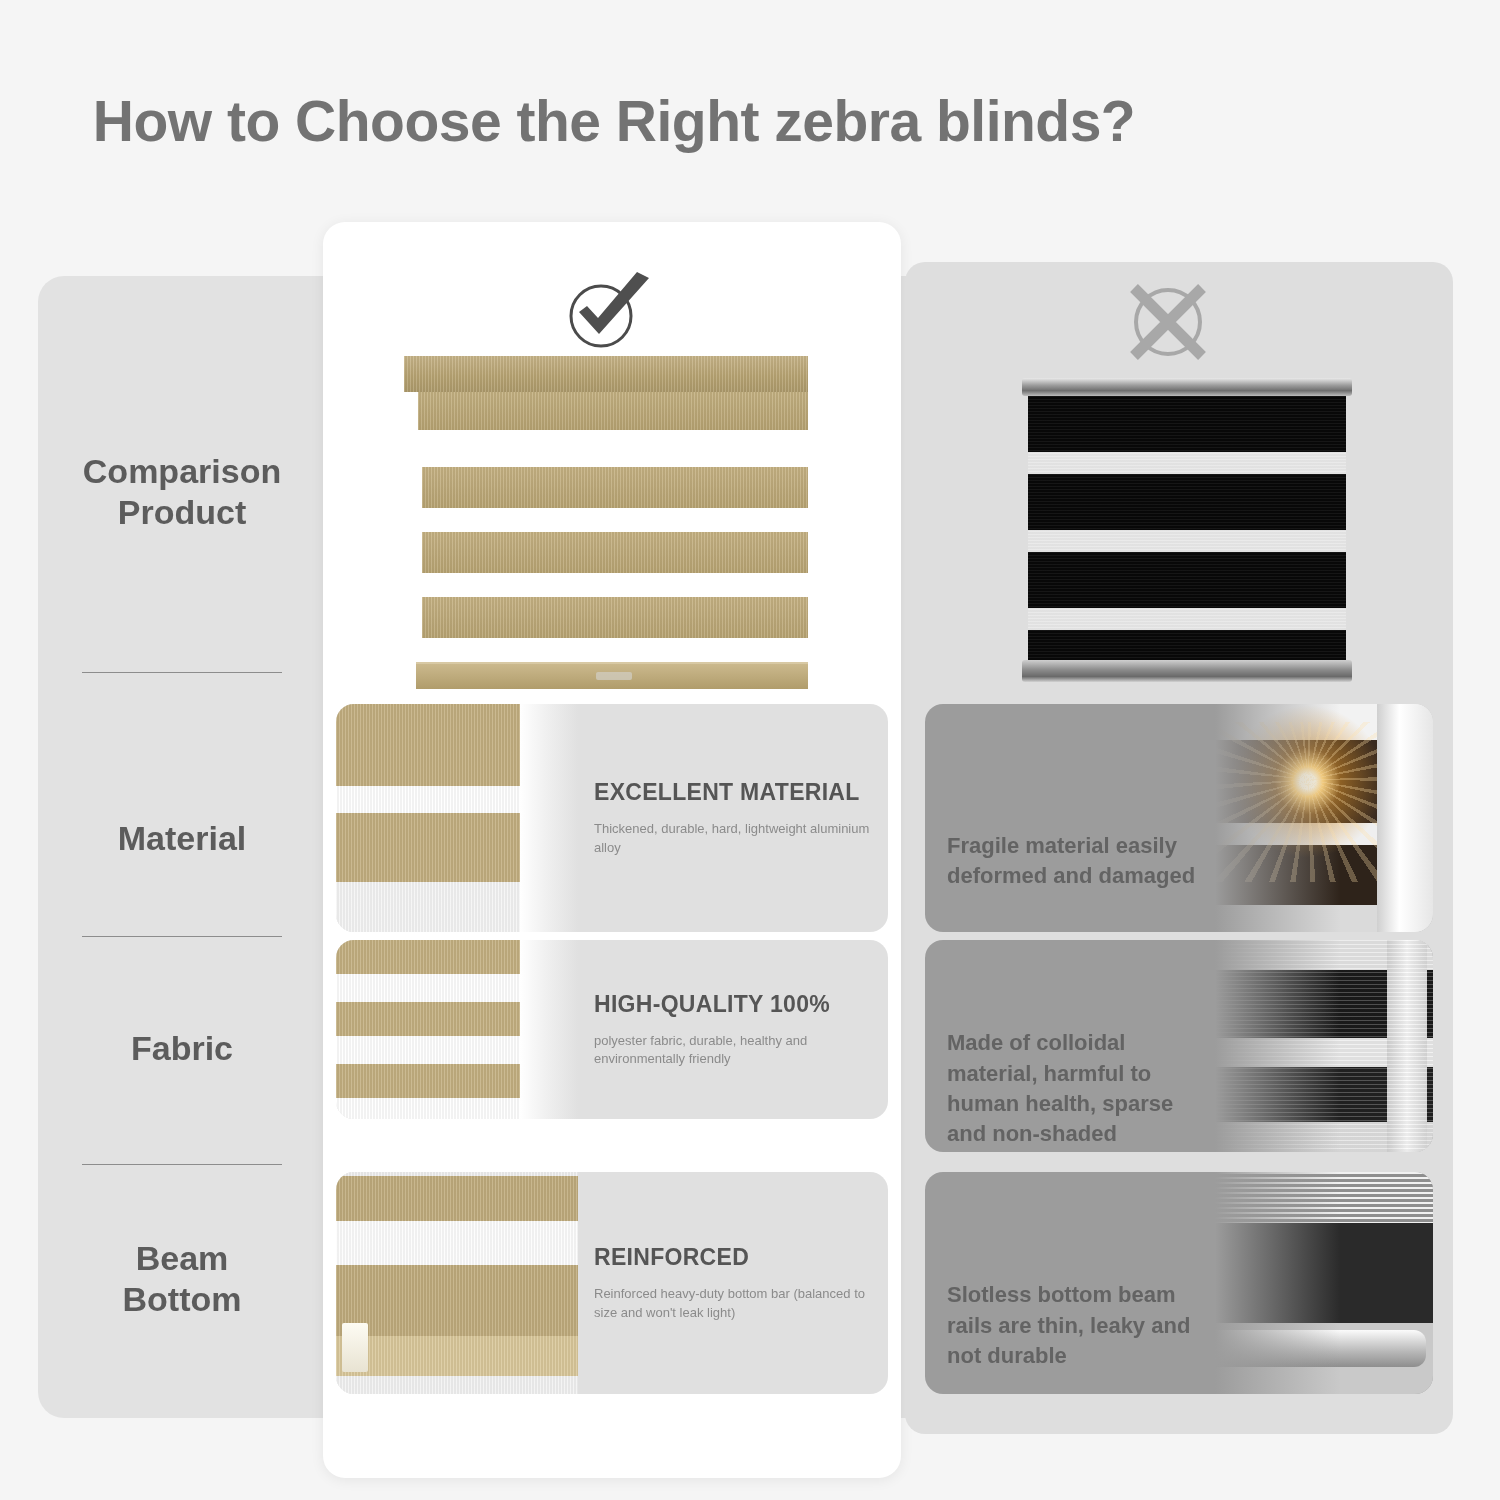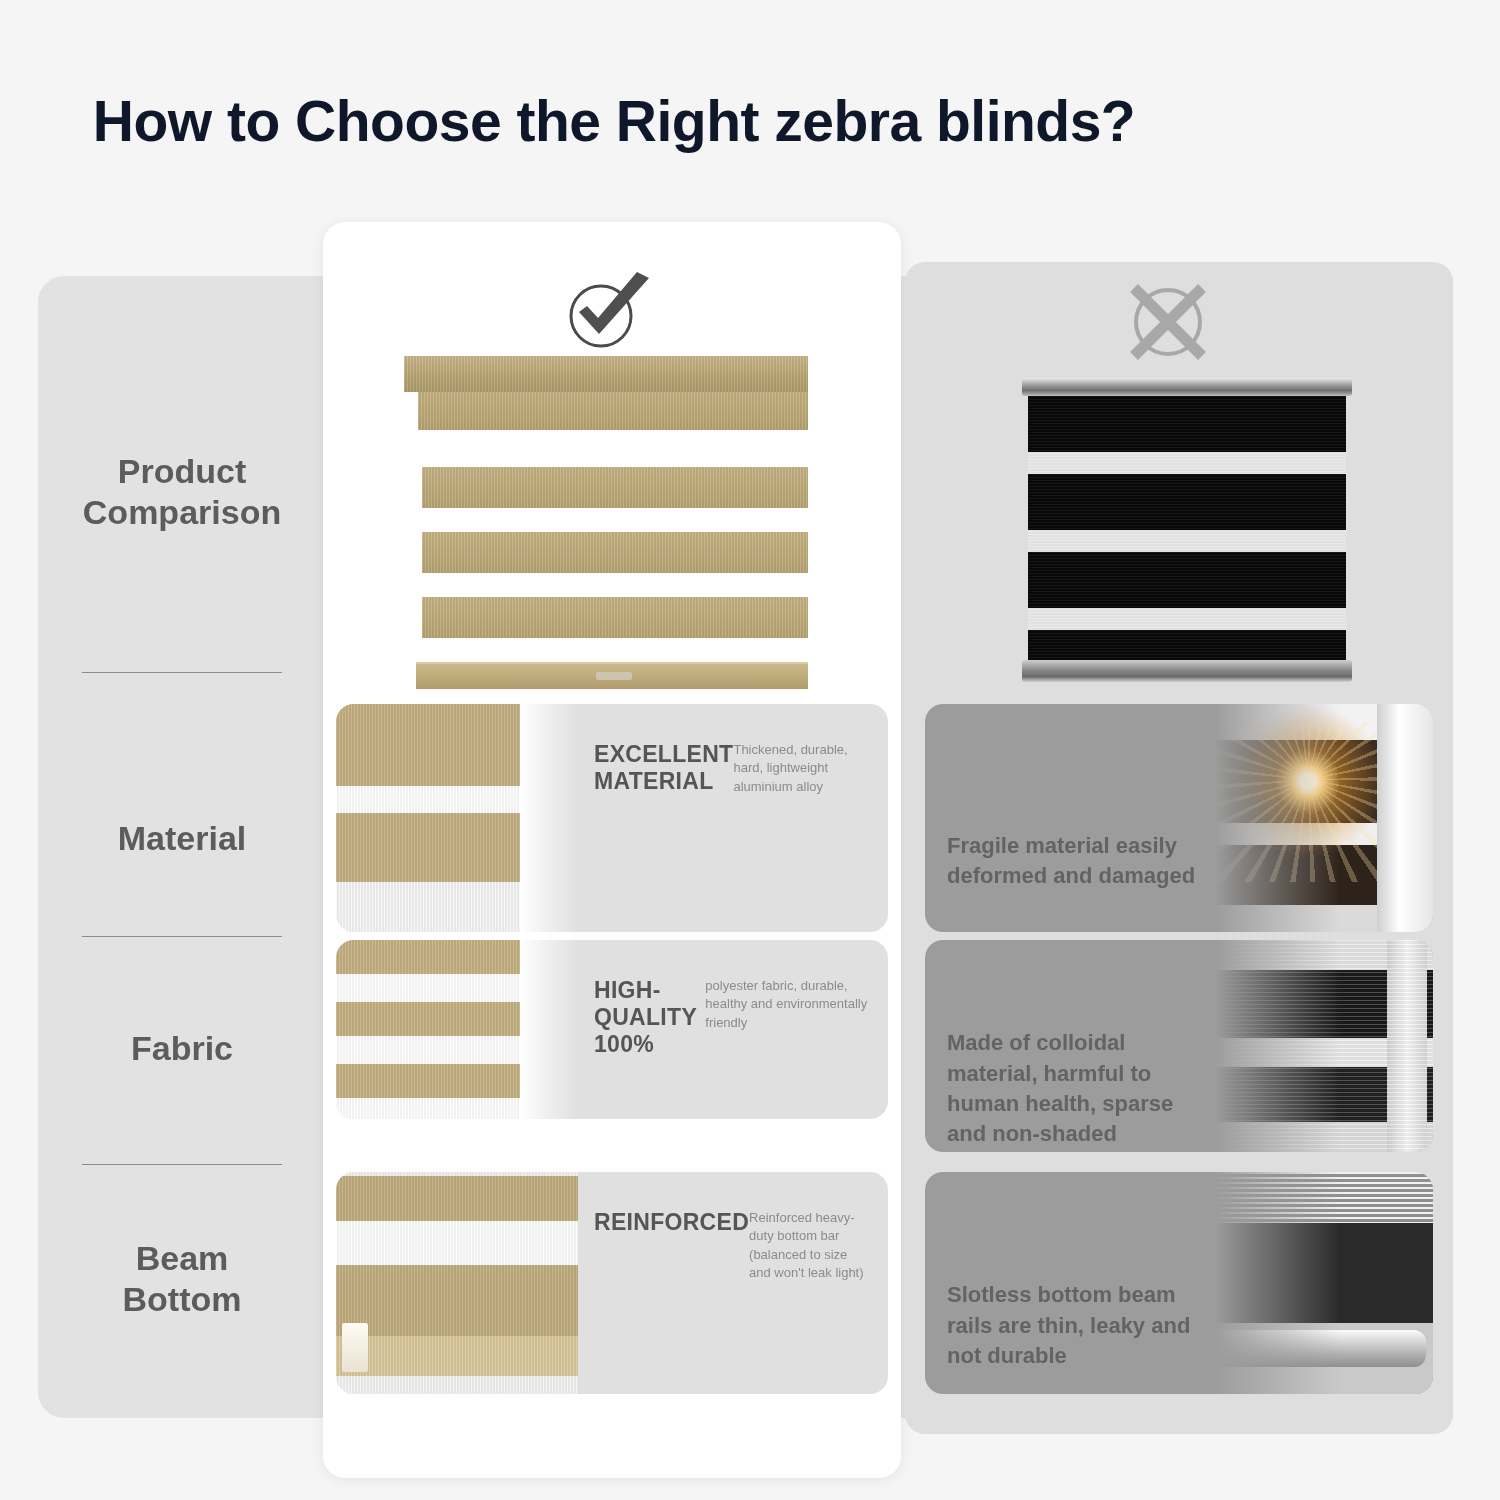--- a/index.html
+++ b/index.html
@@ -17,7 +17,7 @@
     position:absolute;left:0;top:88px;width:1228px;
     text-align:center;
     font-size:57px;font-weight:bold;
-    color:#0f172a;
+    color:#737373;
     letter-spacing:-0.5px;
   }
 

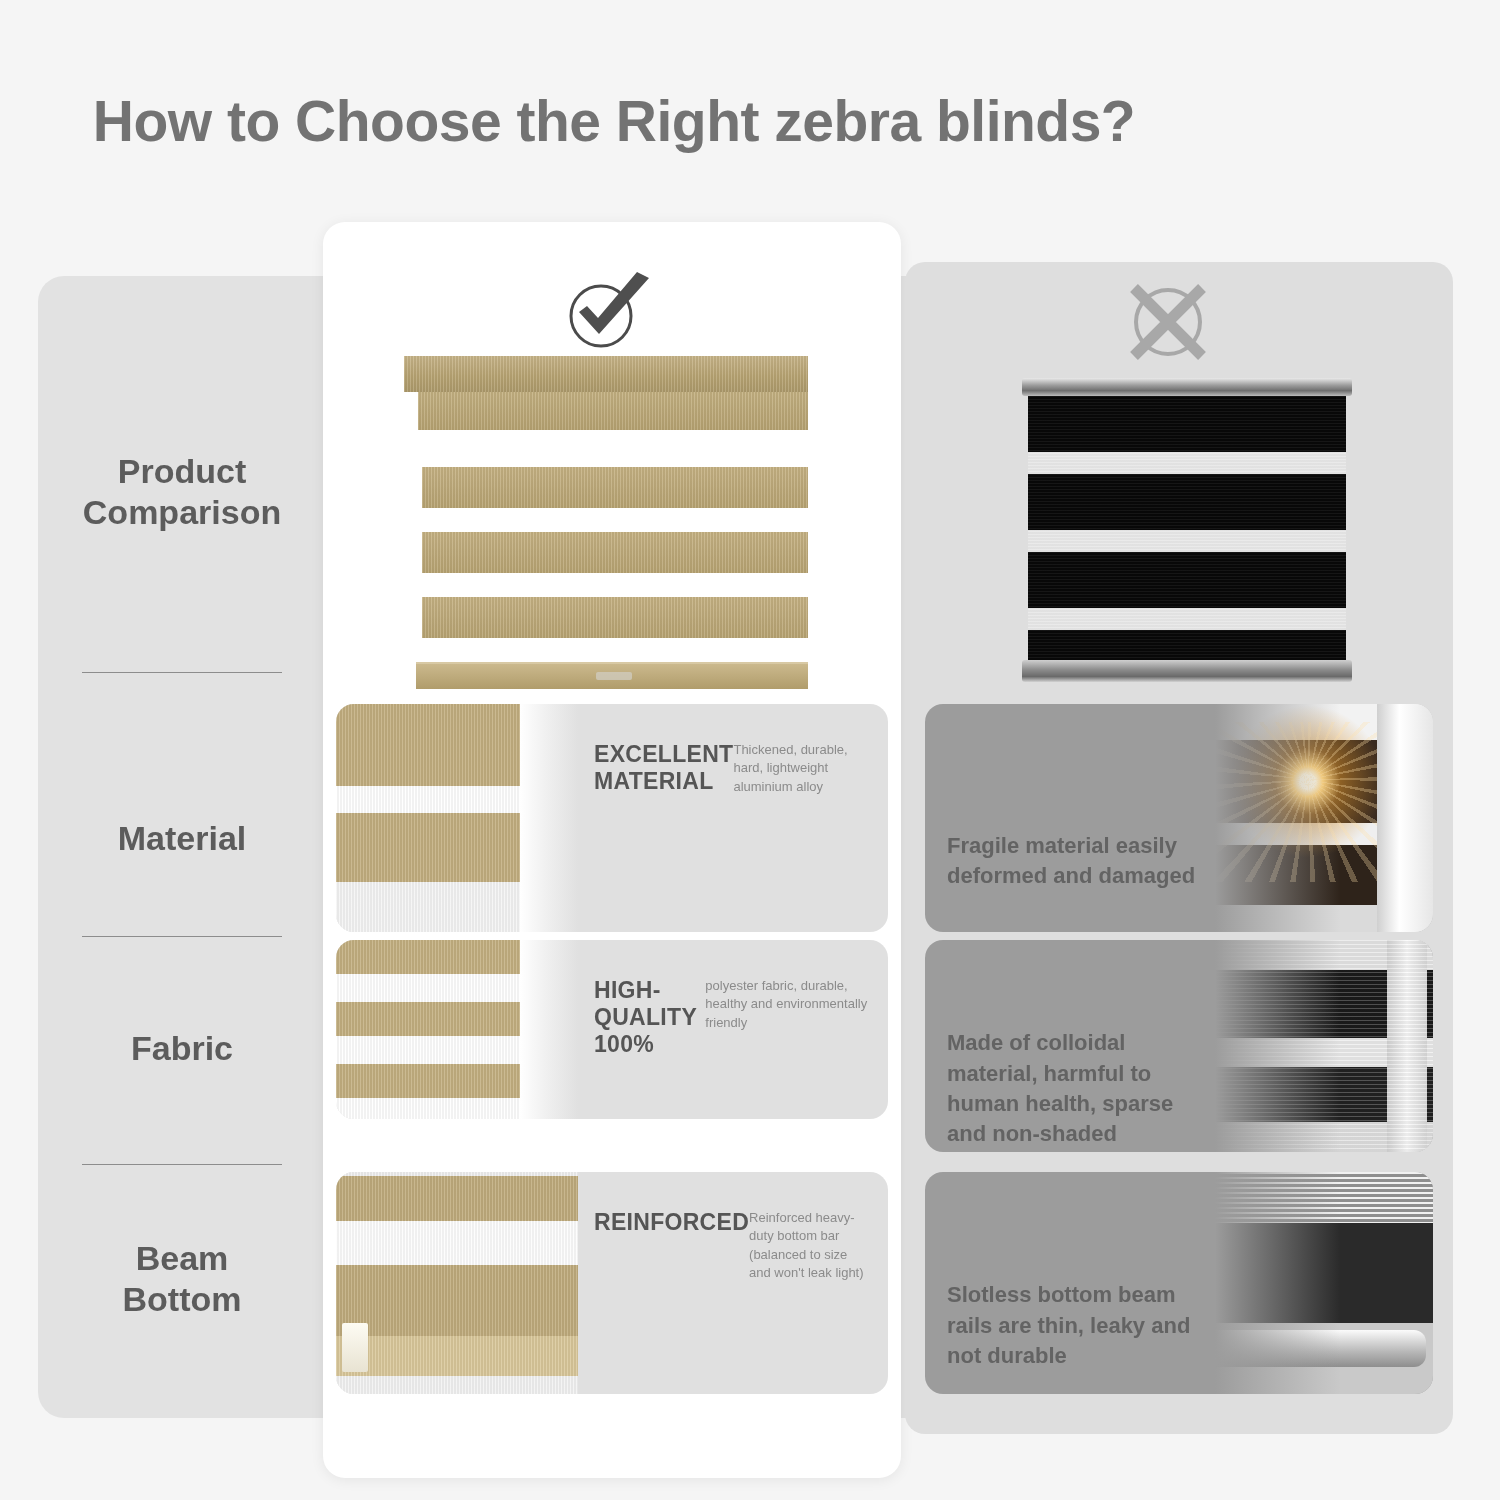--- a/index.html
+++ b/index.html
@@ -270,8 +270,8 @@
 
   <div class="label-col">
     <div class="row-label big lbl-0">
+      <div>Comparison</div>
       <div>Product</div>
-      <div>Comparison</div>
     </div>
     <div class="divider div-0"></div>
 

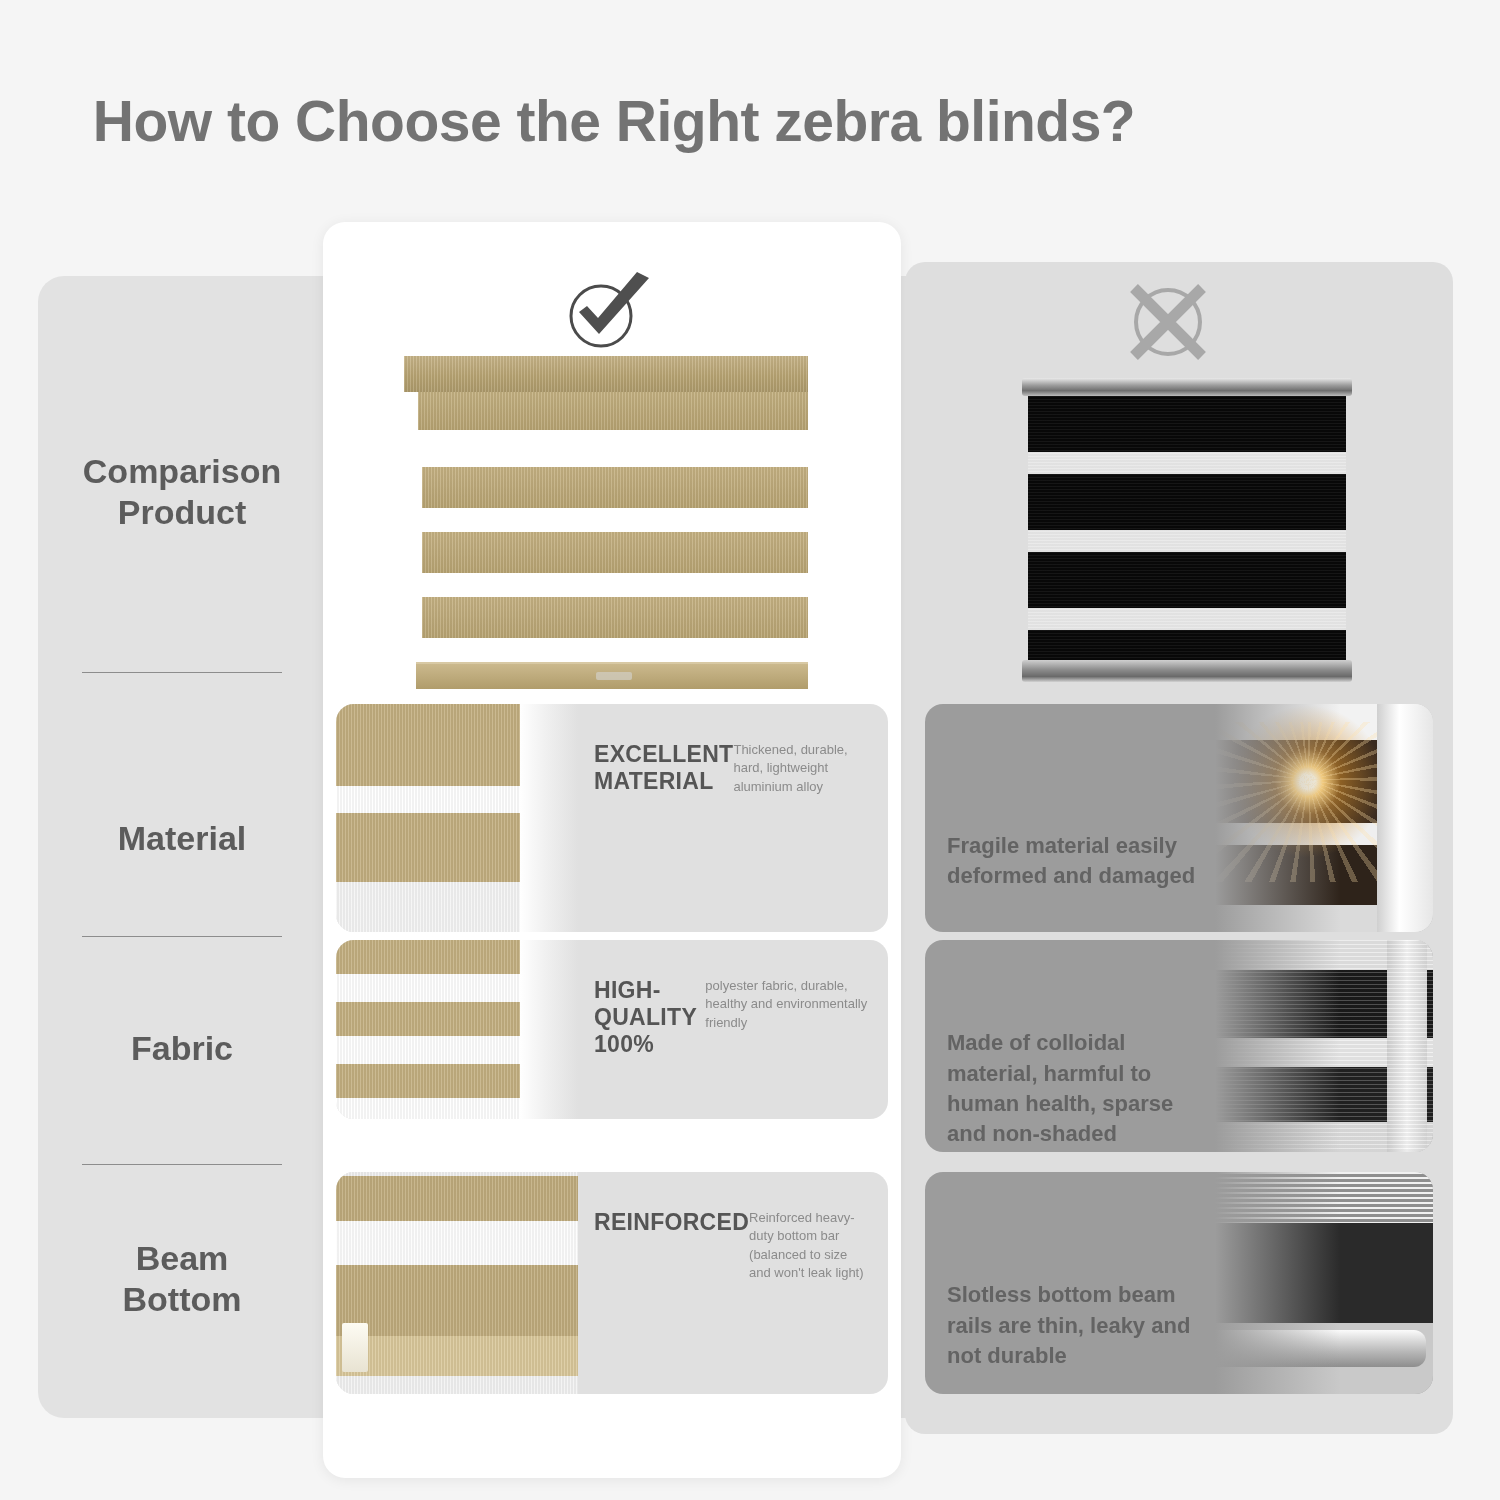--- a/index.html
+++ b/index.html
@@ -142,7 +142,7 @@
   }
   .feat-txt{
     position:absolute;left:258px;top:0;right:16px;height:100%;
-    display:flex;flex-direction:row;justify-content:center;margin-top:37px;
+    display:flex;flex-direction:column;justify-content:center;
   }
   .feat-h{
     font-size:23px;font-weight:bold;color:#555;letter-spacing:.3px;margin-bottom:14px;

